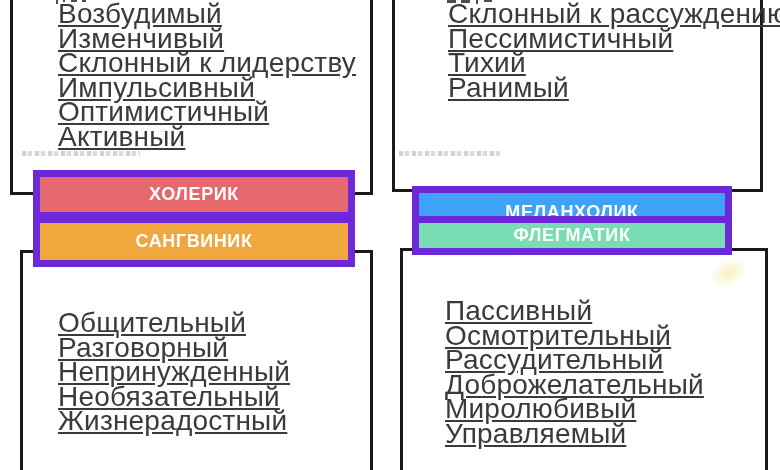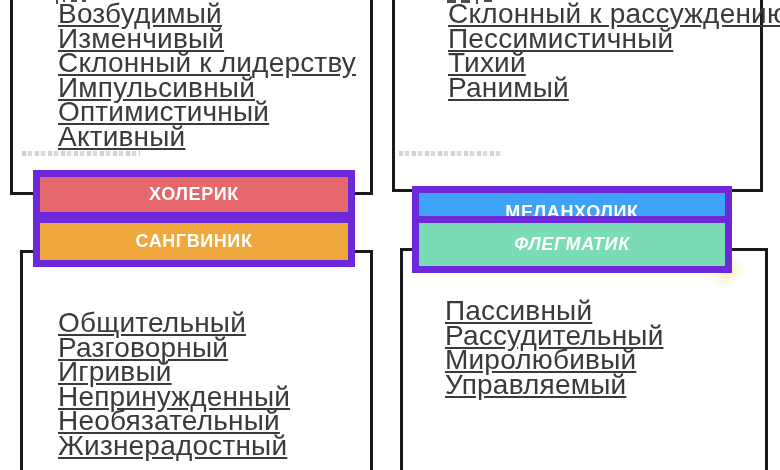--- a/index.html
+++ b/index.html
@@ -102,7 +102,7 @@
   <div class="banner" style="left: 412px; top: 170px; width: 320px; height: 52px; background-color: rgb(62, 163, 246); margin-top: 16px;">
     <span>МЕЛАНХОЛИК</span>
   </div>
-  <div class="banner" style="left: 412px; top: 216px; width: 320px; height: 57px; background-color: rgb(121, 220, 181); font-style: italic;">
+  <div class="banner" style="left: 412px; top: 216px; width: 320px; height: 39px; background-color: rgb(121, 220, 181);">
     <span>ФЛЕГМАТИК</span>
   </div>
 

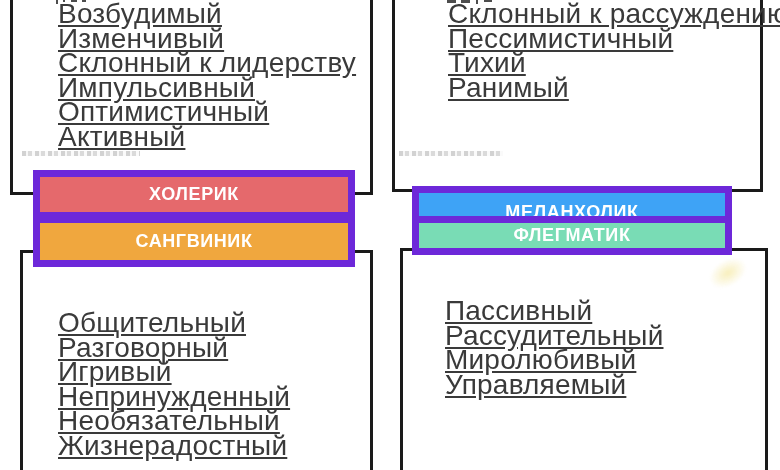--- a/index.html
+++ b/index.html
@@ -83,6 +83,7 @@
     </div>
   <div class="traits" style="left:445px; top:299px;">
       <div class="trait-line">Пассивный</div>
+      <div class="trait-line">Осмотрительный</div>
       <div class="trait-line">Рассудительный</div>
       <div class="trait-line">Миролюбивый</div>
       <div class="trait-line">Управляемый</div>

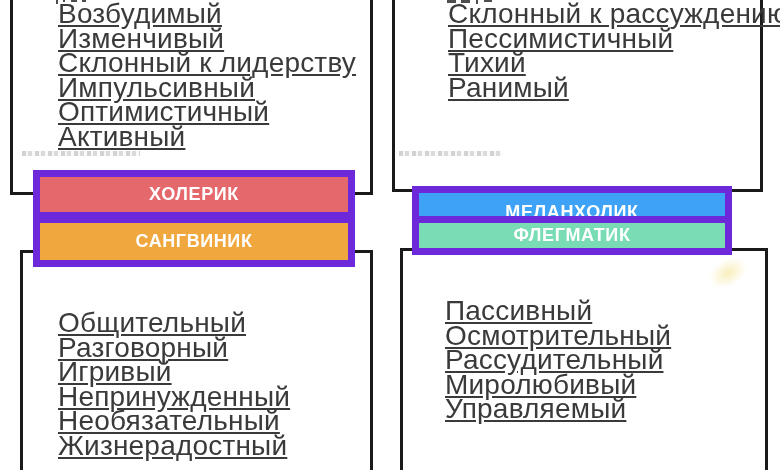--- a/index.html
+++ b/index.html
@@ -76,7 +76,6 @@
   <div class="traits" style="left:58px;  top:311px;">
       <div class="trait-line">Общительный</div>
       <div class="trait-line">Разговорный</div>
-      <div class="trait-line">Игривый</div>
       <div class="trait-line">Непринужденный</div>
       <div class="trait-line">Необязательный</div>
       <div class="trait-line">Жизнерадостный</div>

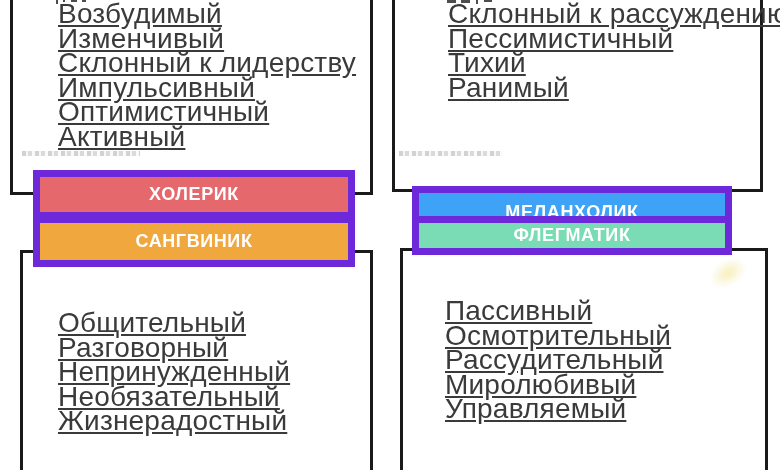--- a/index.html
+++ b/index.html
@@ -84,6 +84,7 @@
       <div class="trait-line">Пассивный</div>
       <div class="trait-line">Осмотрительный</div>
       <div class="trait-line">Рассудительный</div>
+      <div class="trait-line">Доброжелательный</div>
       <div class="trait-line">Миролюбивый</div>
       <div class="trait-line">Управляемый</div>
     </div>

